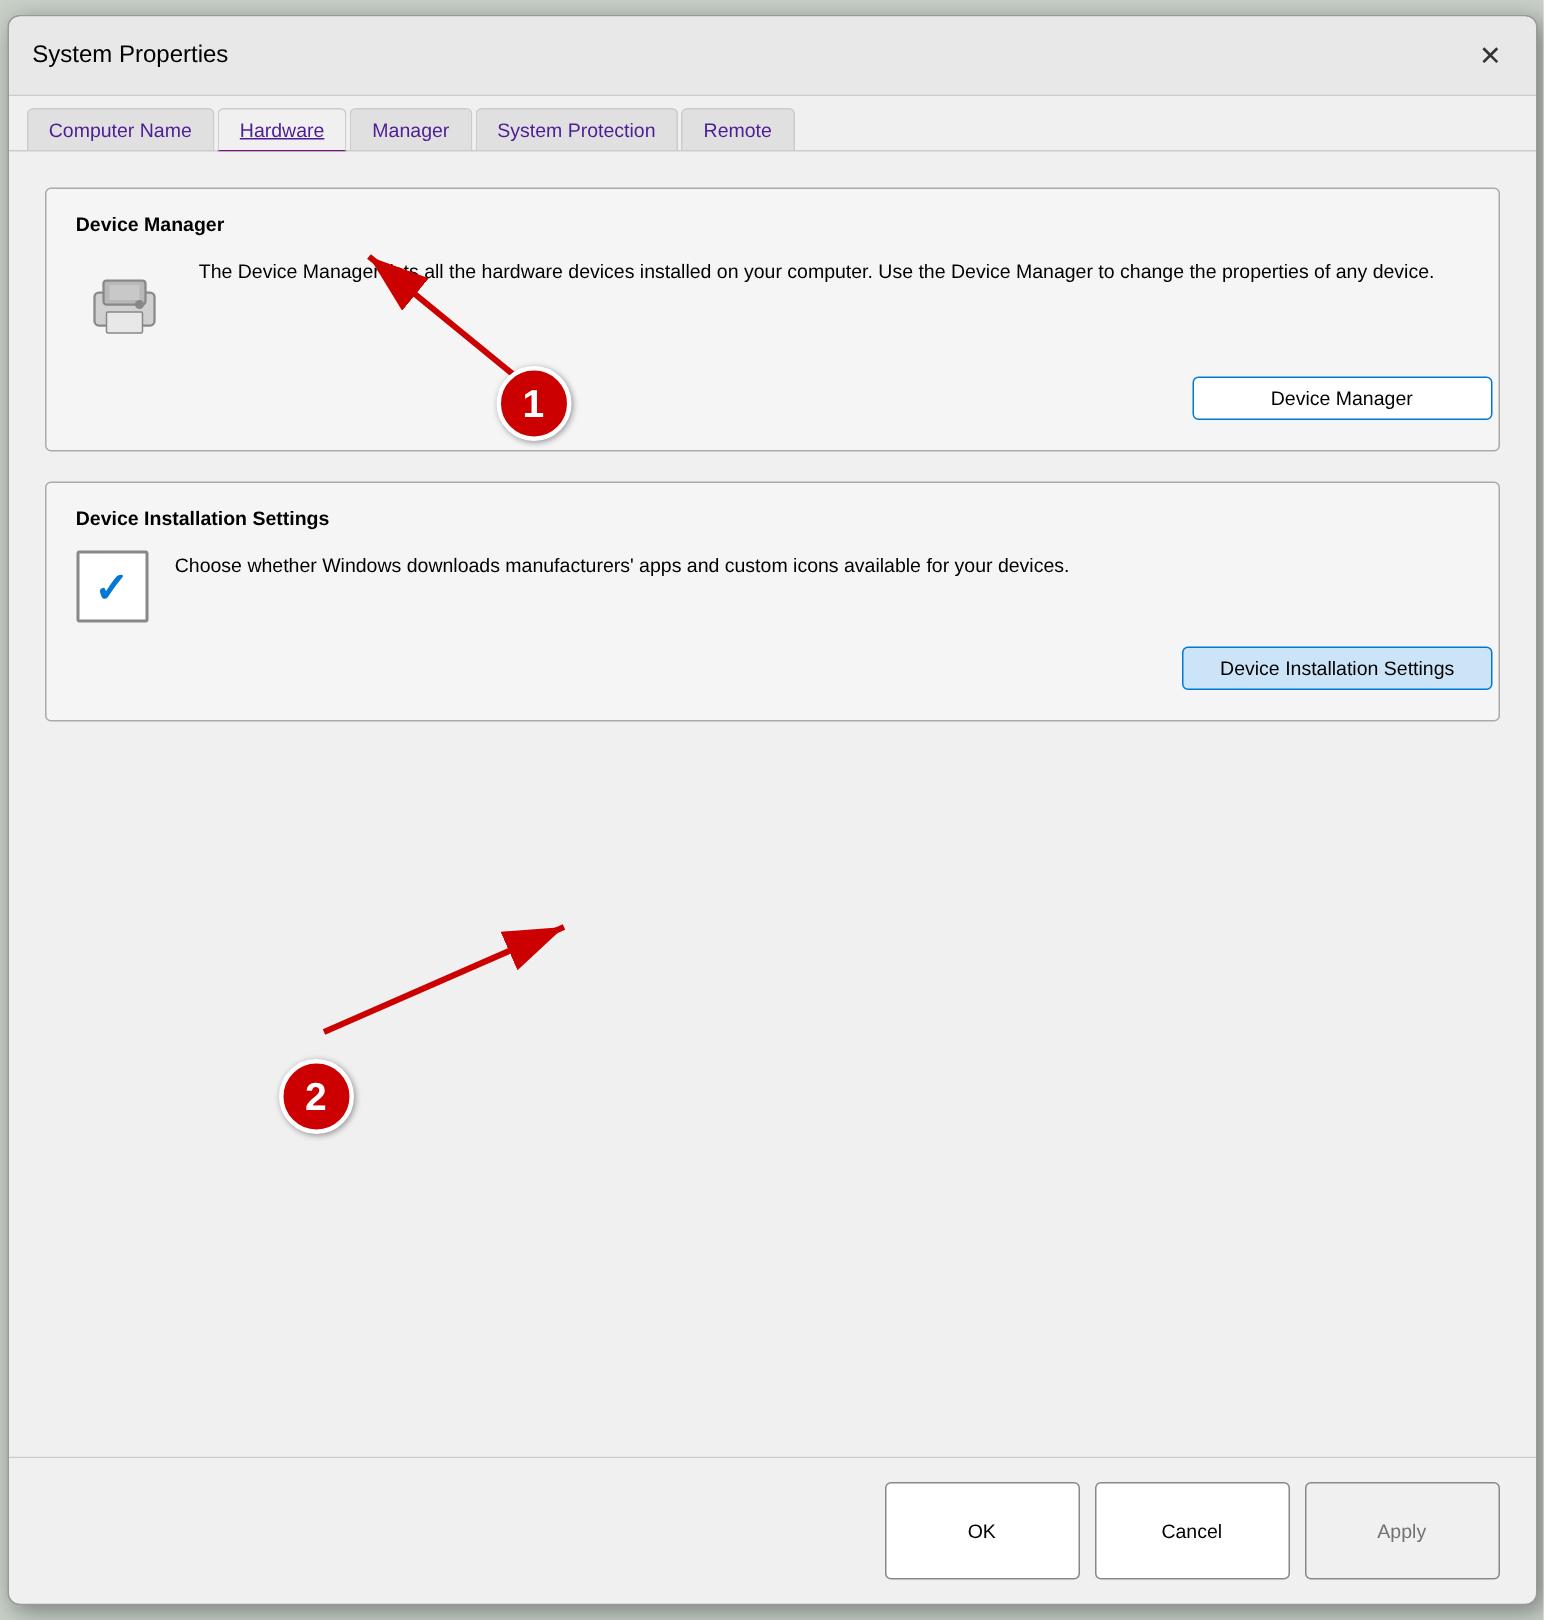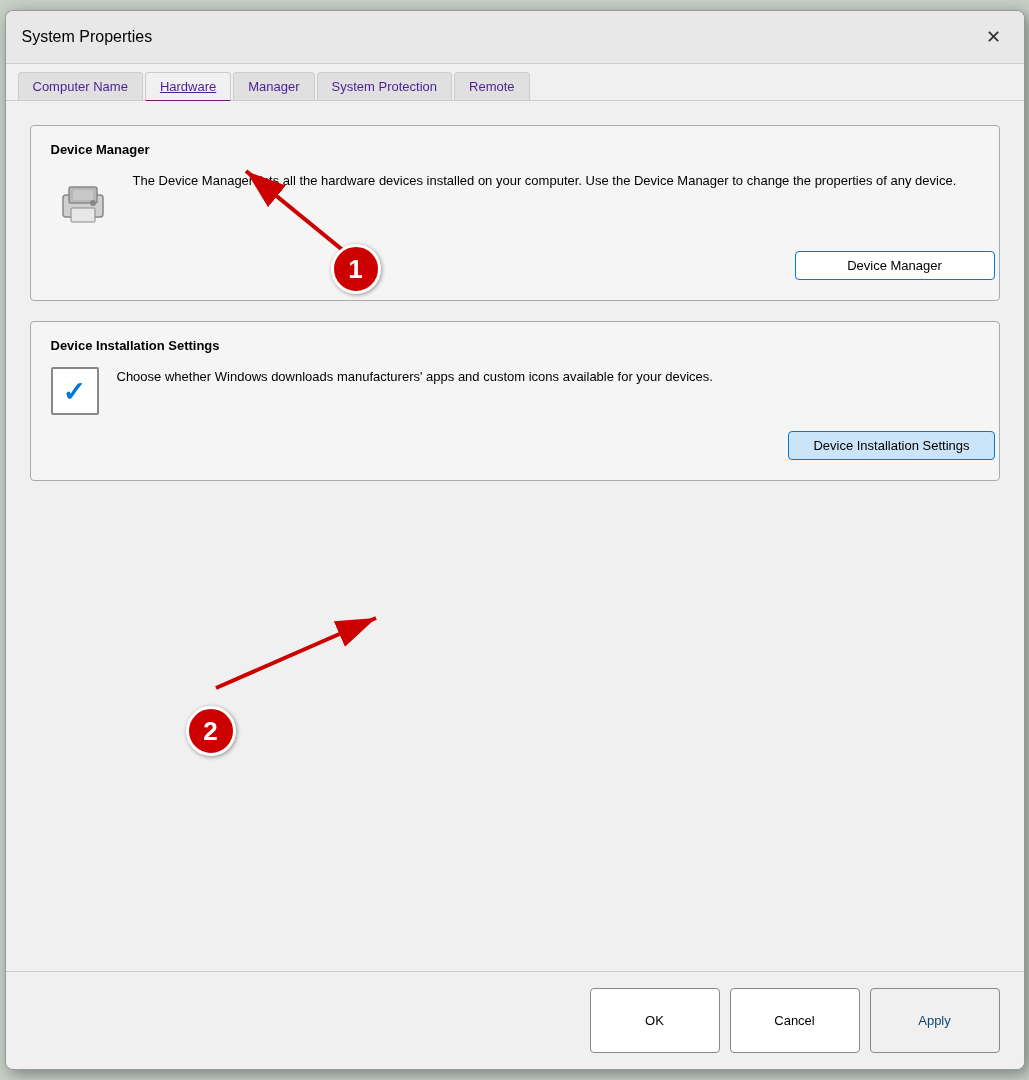--- a/index.html
+++ b/index.html
@@ -229,7 +229,7 @@
     }
 
     .footer-btn.disabled {
-      color: #0c4a6e;
+      color: #737373;
       cursor: default;
       background: #f0f0f0;
     }

